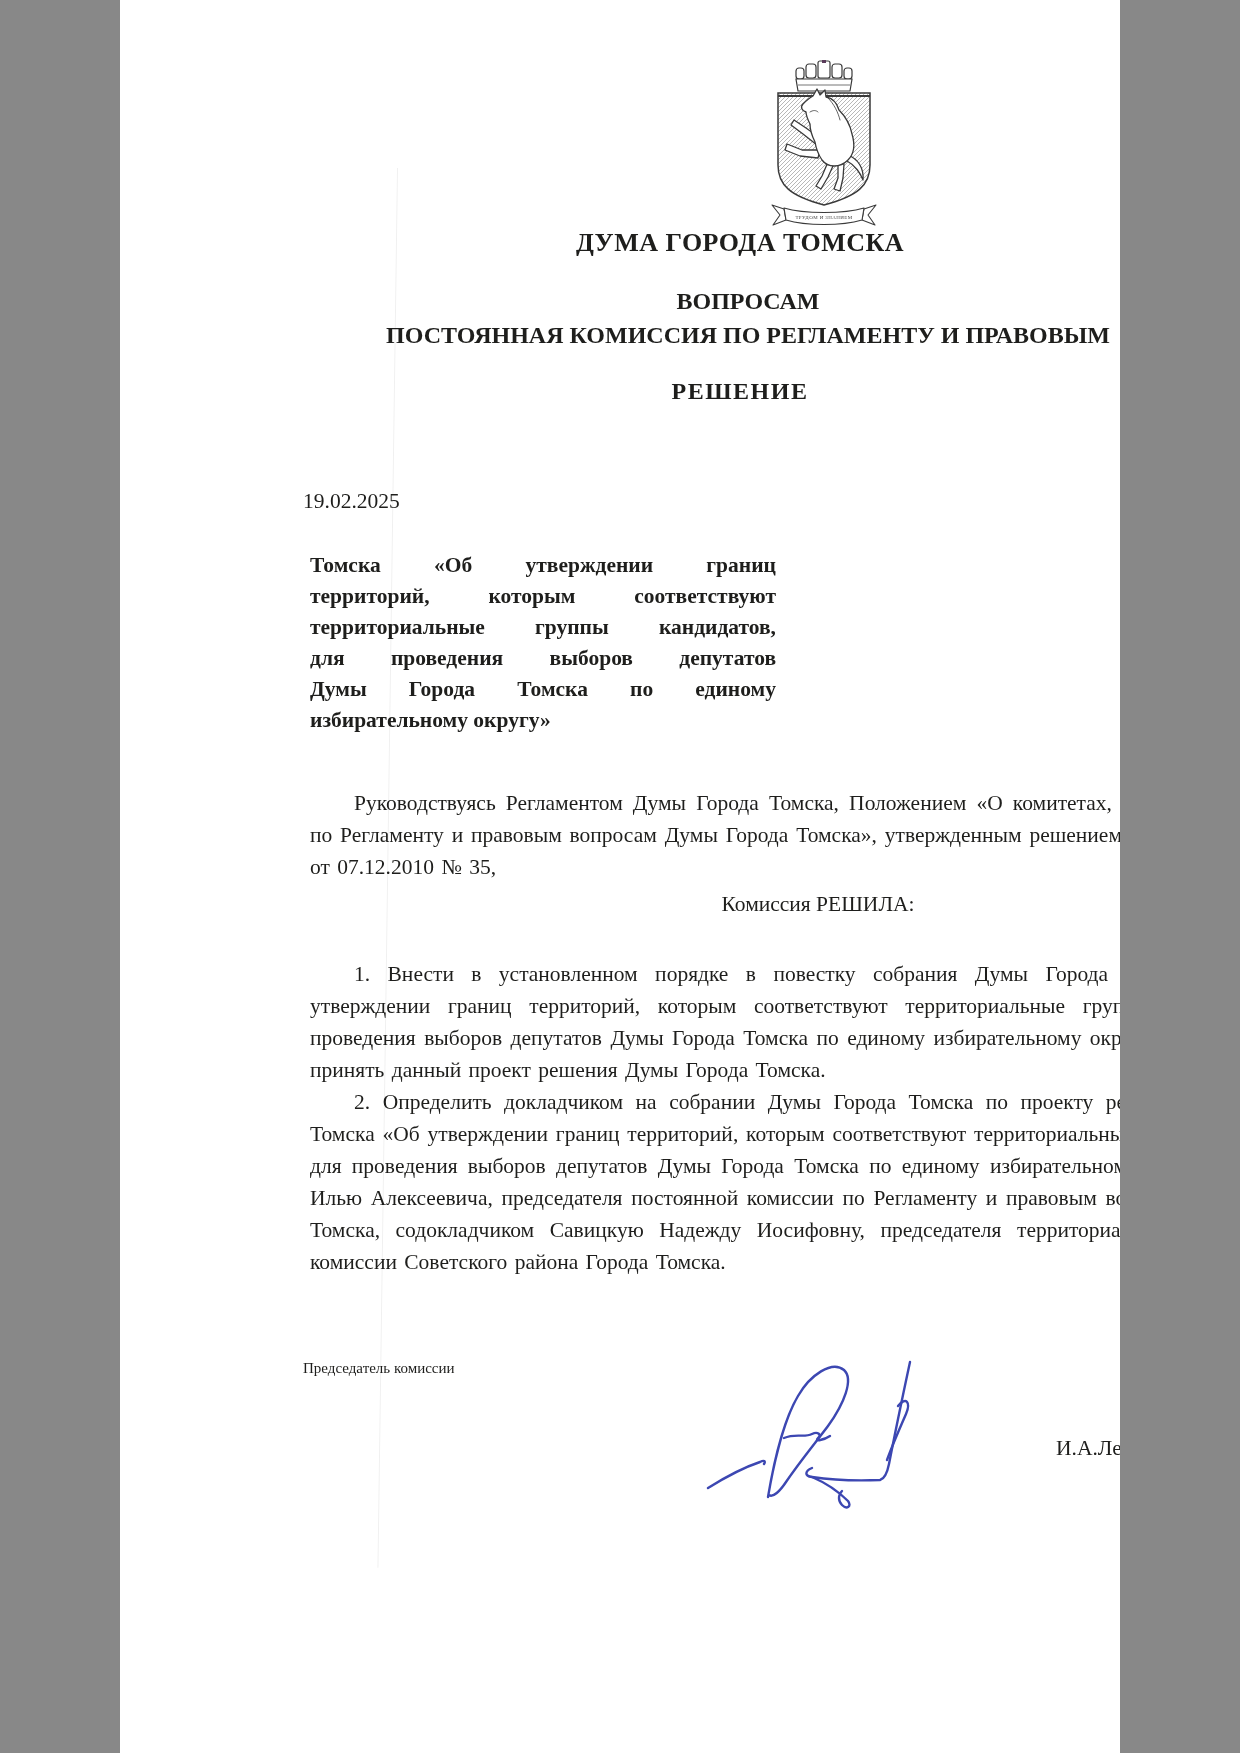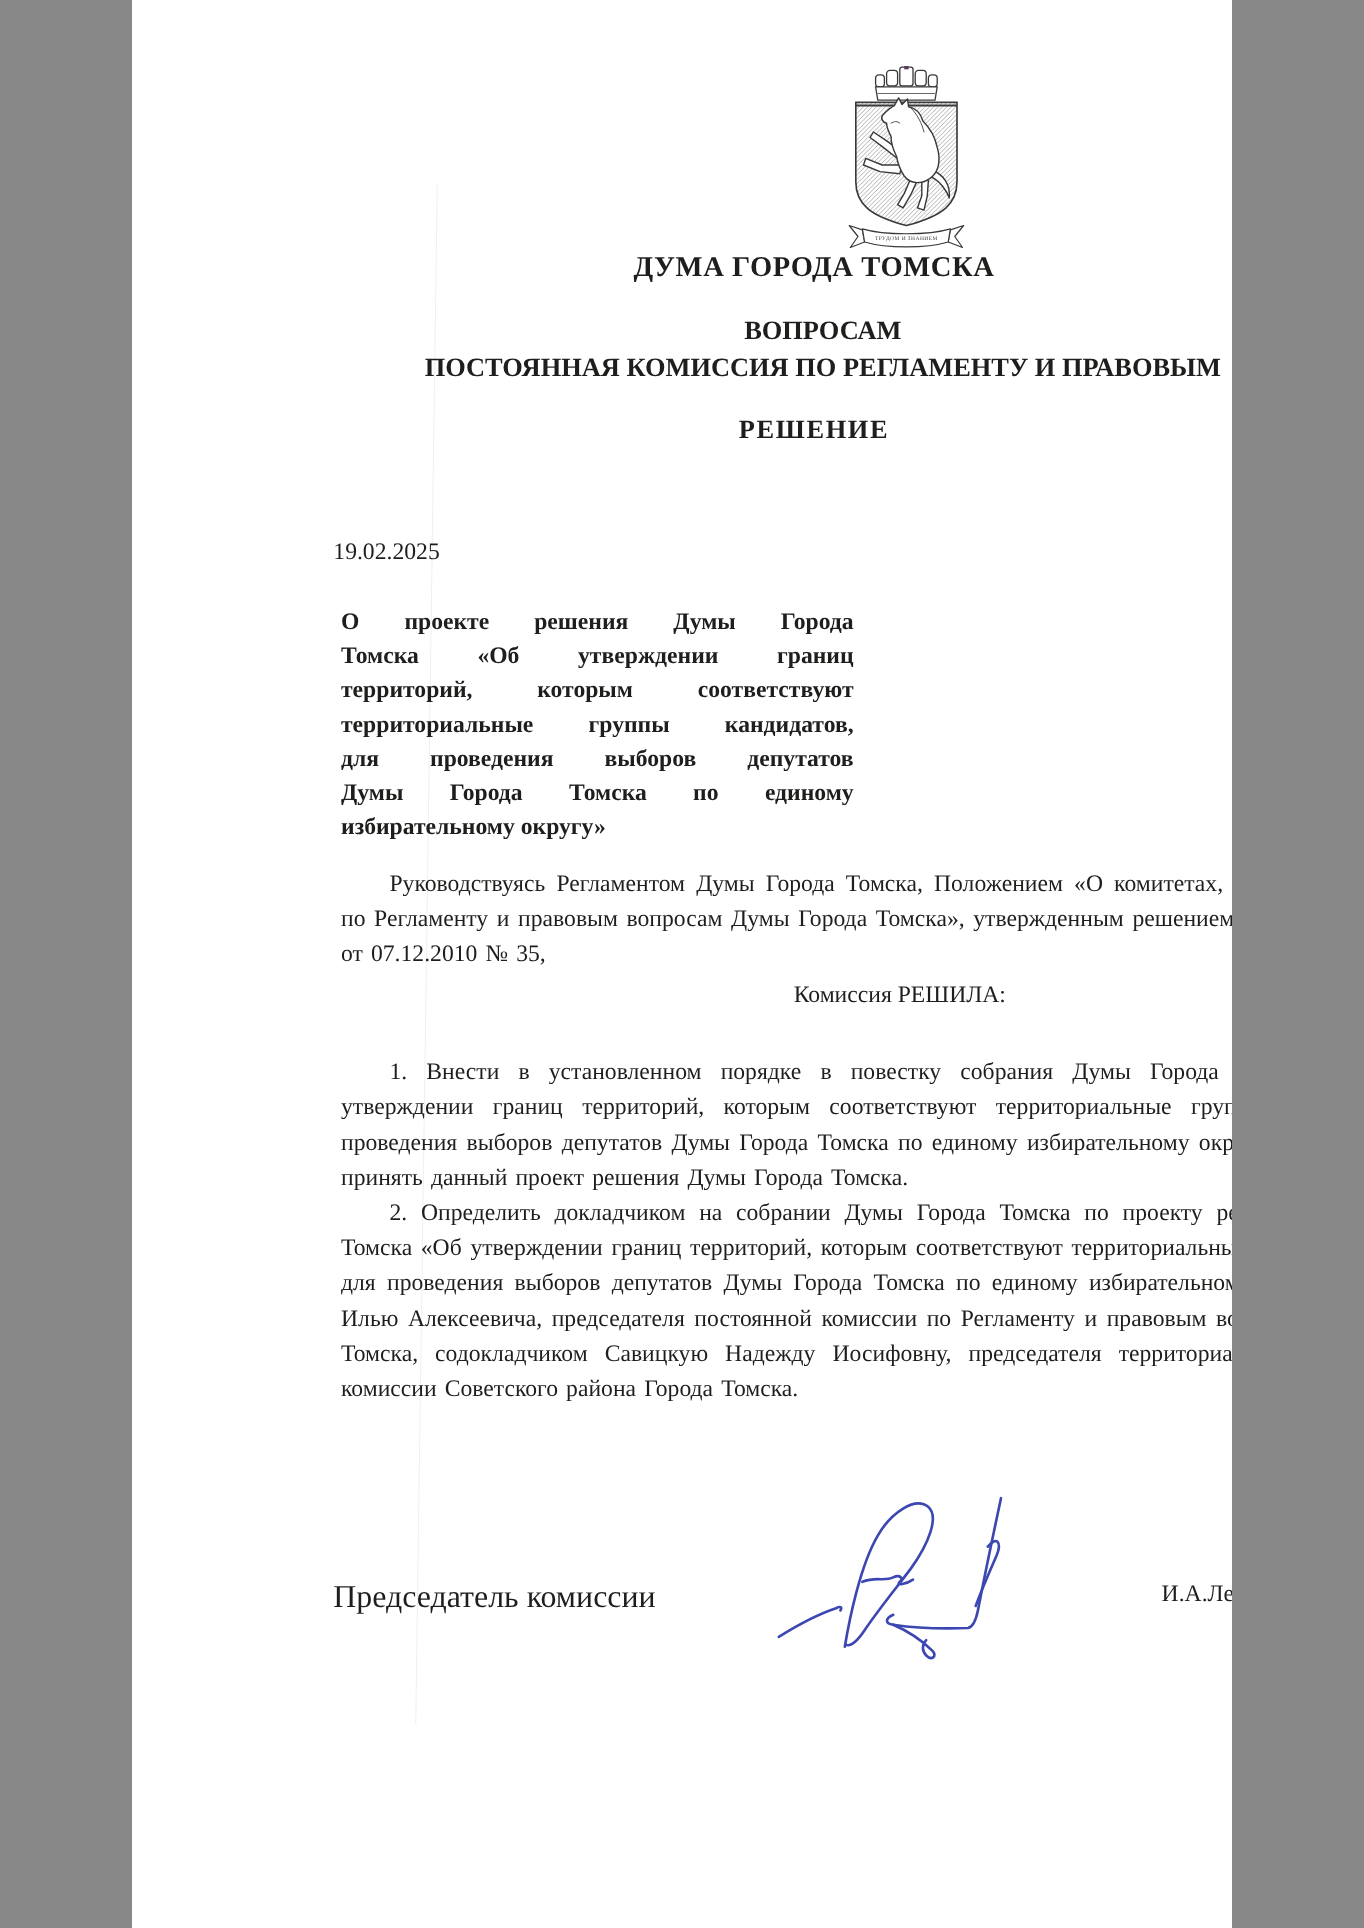--- a/index.html
+++ b/index.html
@@ -124,7 +124,6 @@
   <div class="doc-number">№ 383</div>
 
   <div class="subject">
-    <div class="subject-line">О проекте решения Думы Города</div>
     <div class="subject-line">Томска «Об утверждении границ</div>
     <div class="subject-line">территорий, которым соответствуют</div>
     <div class="subject-line">территориальные группы кандидатов,</div>

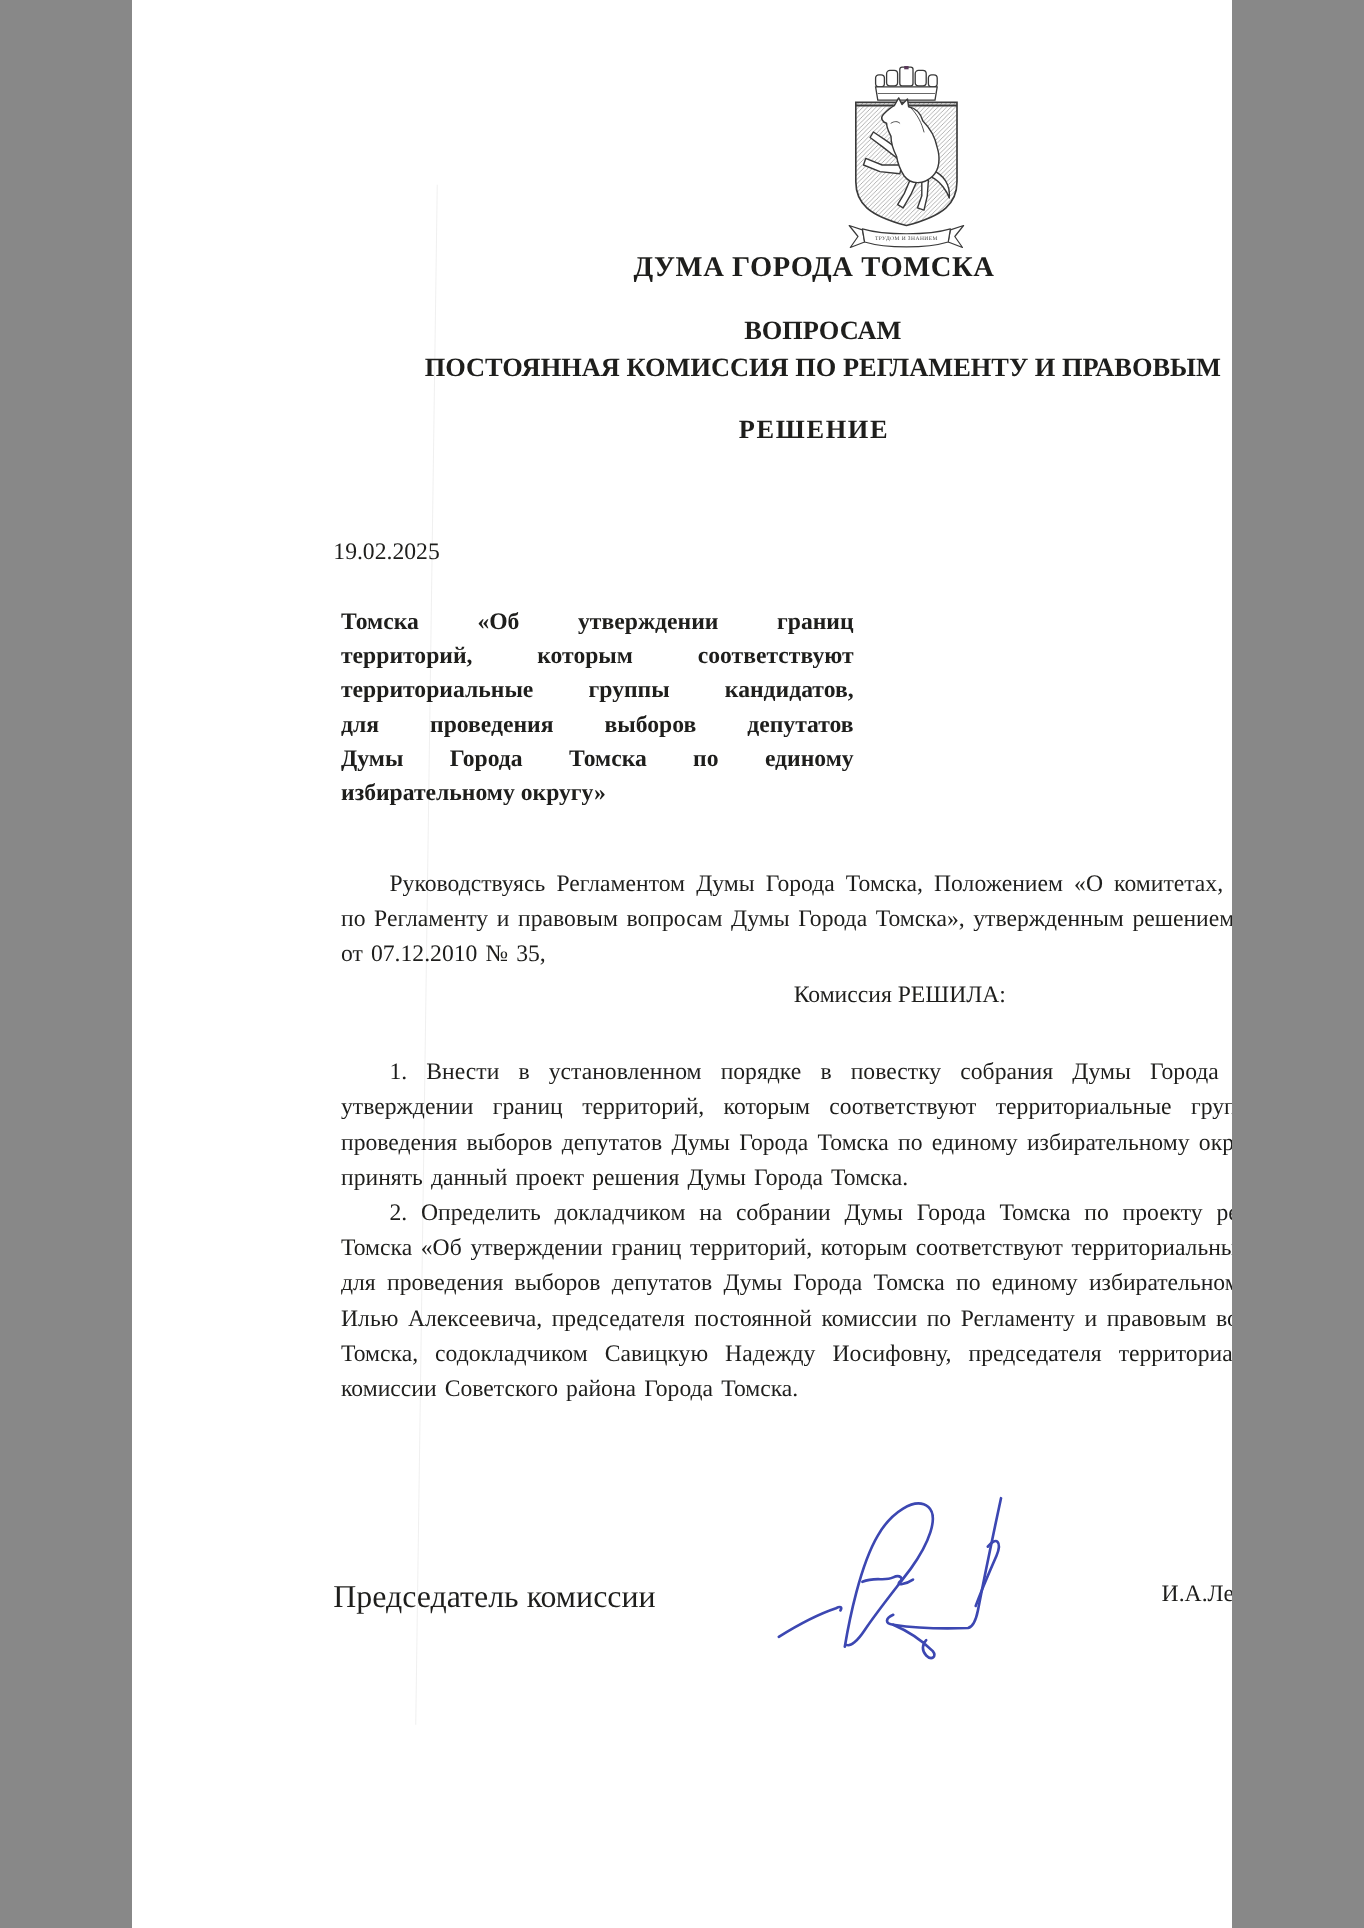--- a/index.html
+++ b/index.html
@@ -53,7 +53,7 @@
   .resolved{
     margin:5px 0 38px 0;text-align:center;font-size:21.5px;line-height:32px;
   }
-  .signer-title{position:absolute;left:183px;top:1436px;font-size:29px;}
+  .signer-title{position:absolute;left:183px;top:1360px;font-size:15px;}
   .signer-name{position:absolute;left:936px;top:1436px;font-size:21.5px;}
   .signature-svg{position:absolute;left:556px;top:1348px;width:280px;height:170px;}
 </style>

